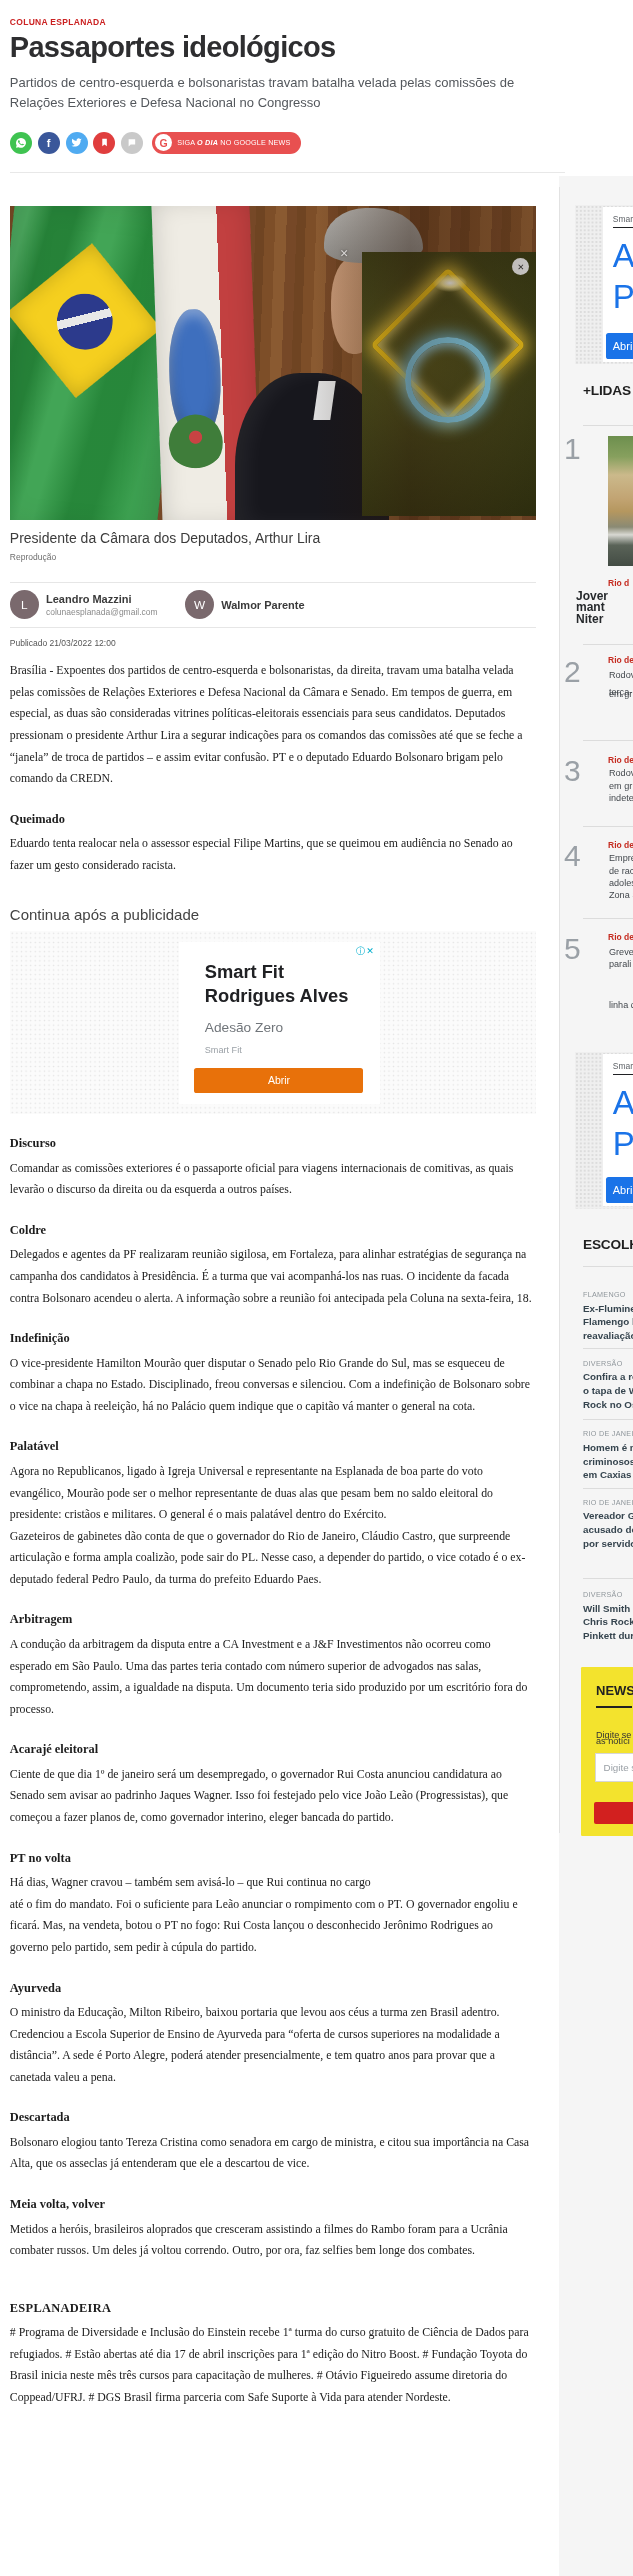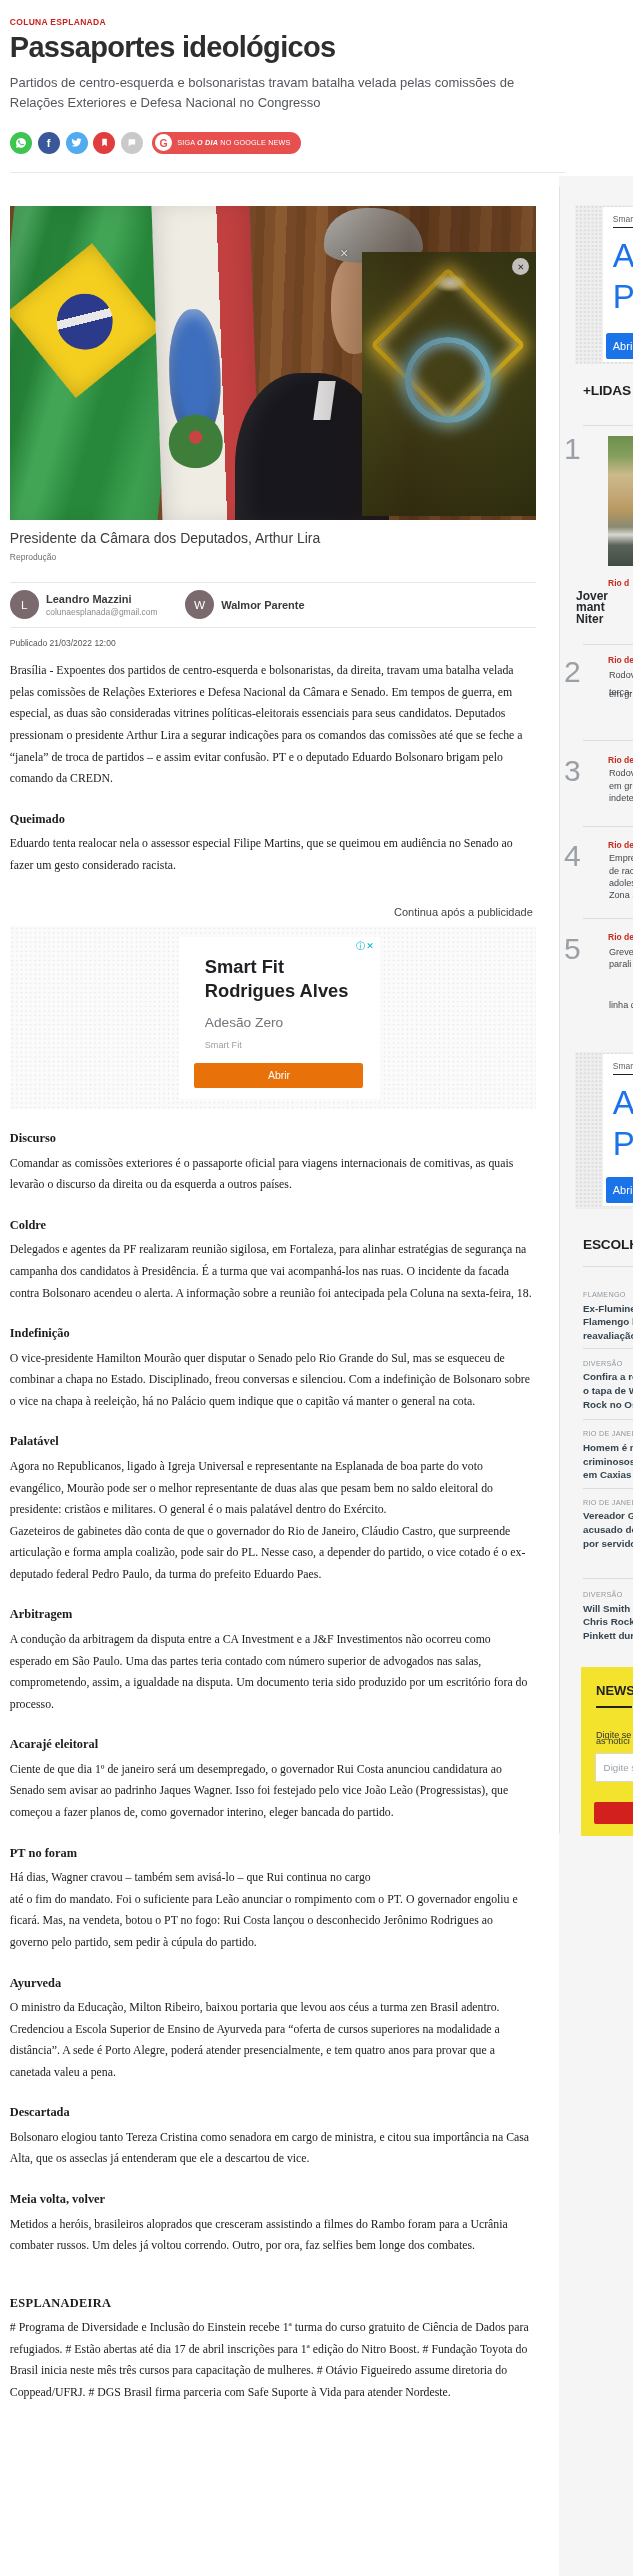--- a/index.html
+++ b/index.html
@@ -83,7 +83,7 @@
   .article h3.caps { margin-top:39px; letter-spacing:0.3px; }
 
   
-  .ad-label { margin-top:30px; text-align:right; font-family:"Liberation Sans", sans-serif; font-size:11px; color:#444; }
+  .ad-label { margin-top:30px; text-align:left; font-family:"Liberation Sans", sans-serif; font-size:15px; color:#444; }
   .ad-box { position:relative; margin-top:7.8px; width:526px; height:183px;
             background-color:#fbfbfb; background-image:radial-gradient(#e3e3e3 0.7px, transparent 1px); background-size:4.6px 4.6px; }
   .ad-card { position:absolute; left:169px; top:10.5px; width:201px; height:162px; background:#fff; font-family:"Liberation Sans", sans-serif; }

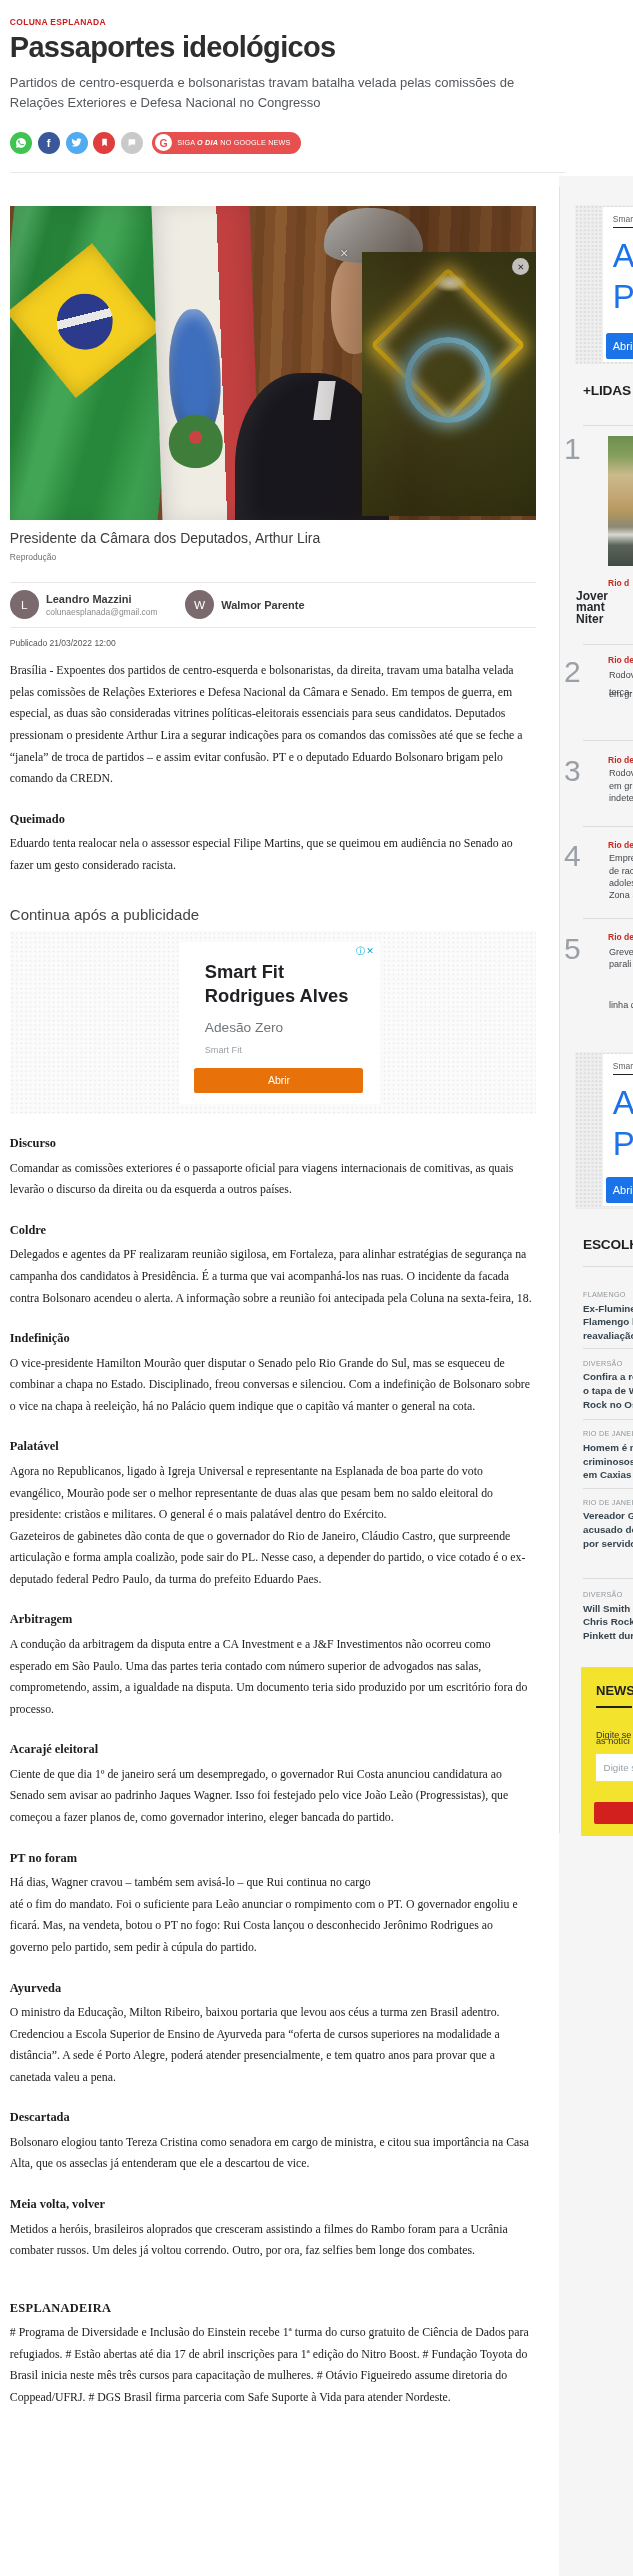--- a/index.html
+++ b/index.html
@@ -243,7 +243,7 @@
       <p>A condução da arbitragem da disputa entre a CA Investment e a J&amp;F Investimentos não ocorreu como esperado em São Paulo. Uma das partes teria contado com número superior de advogados nas salas, comprometendo, assim, a igualdade na disputa. Um documento teria sido produzido por um escritório fora do processo.</p>
       <h3>Acarajé eleitoral</h3>
       <p>Ciente de que dia 1º de janeiro será um desempregado, o governador Rui Costa anunciou candidatura ao Senado sem avisar ao padrinho Jaques Wagner. Isso foi festejado pelo vice João Leão (Progressistas), que começou a fazer planos de, como governador interino, eleger bancada do partido.</p>
-      <h3>PT no foram</h3>
+      <h3>PT no volta</h3>
       <p>Há dias, Wagner cravou – também sem avisá-lo – que Rui continua no cargo
 até o fim do mandato. Foi o suficiente para Leão anunciar o rompimento com o PT. O governador engoliu e ficará. Mas, na vendeta, botou o PT no fogo: Rui Costa lançou o desconhecido Jerônimo Rodrigues ao governo pelo partido, sem pedir à cúpula do partido.</p>
       <h3>Ayurveda</h3>

